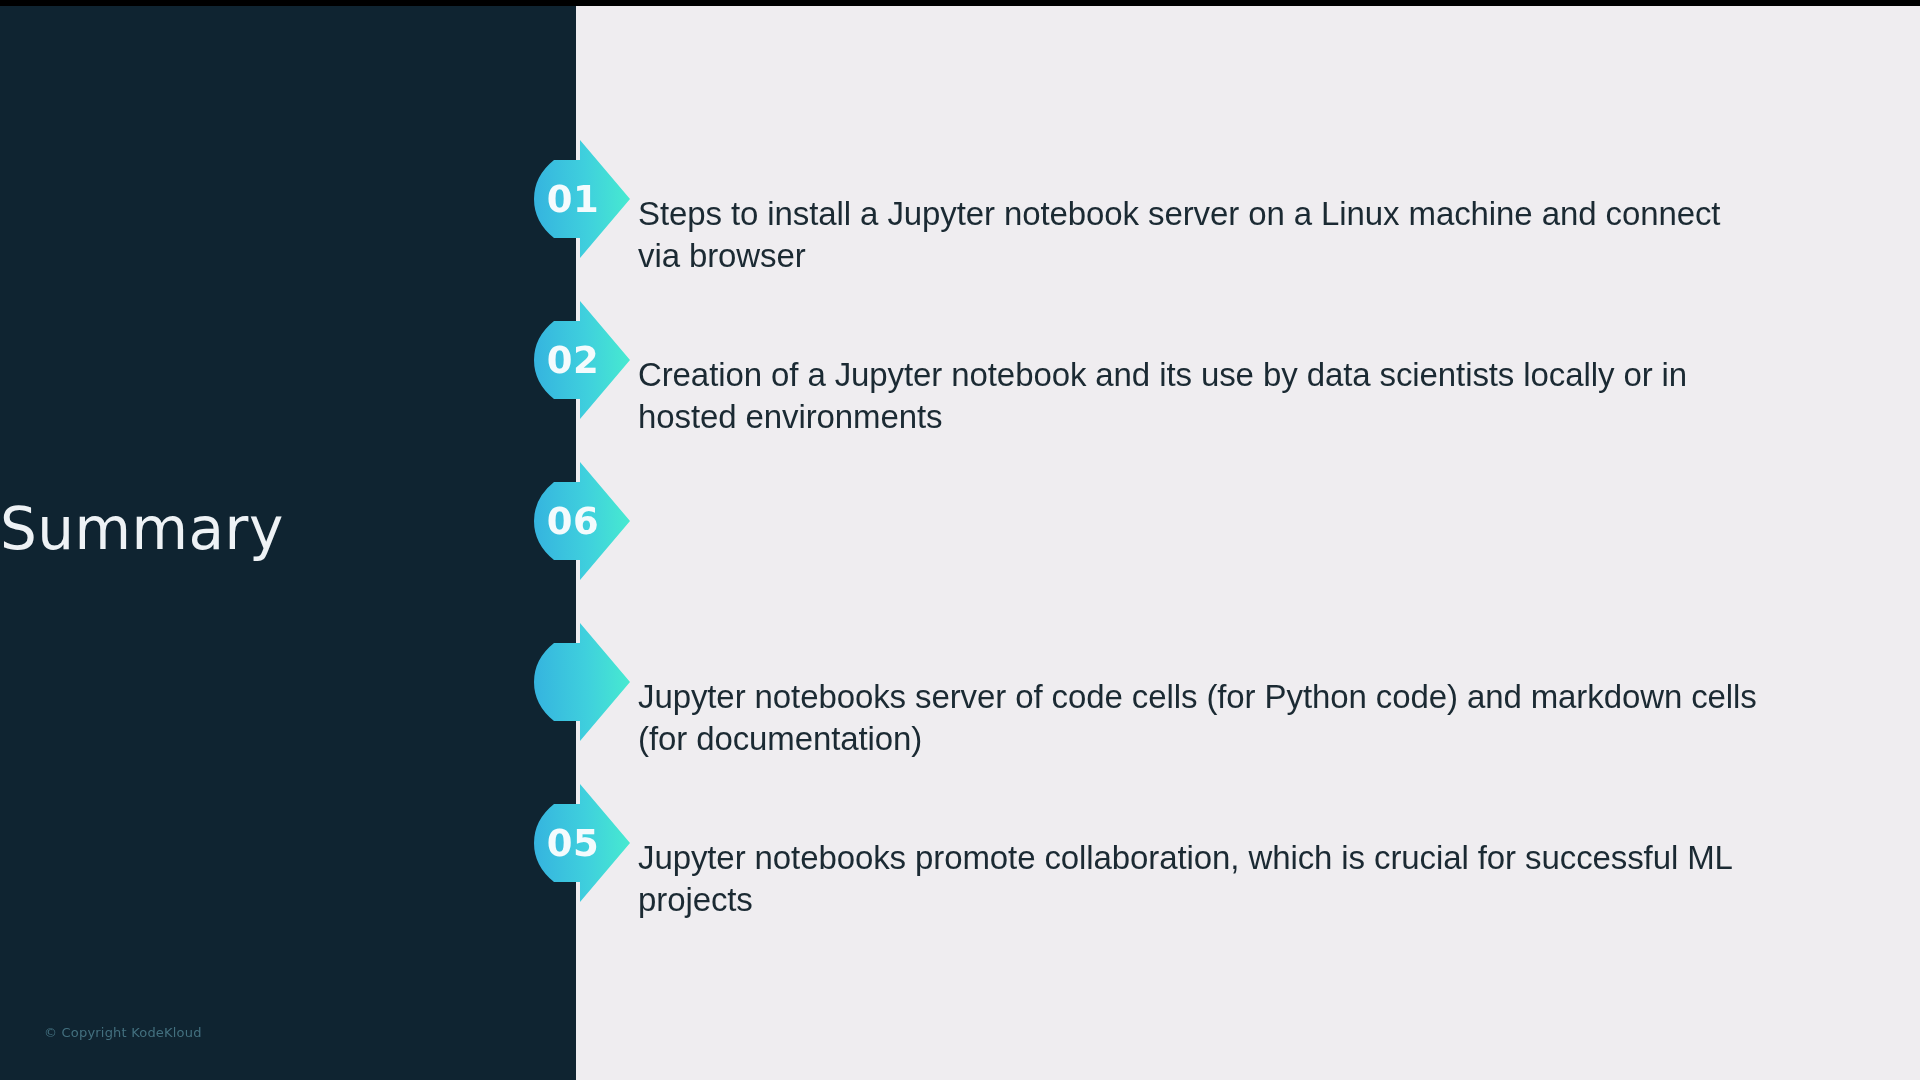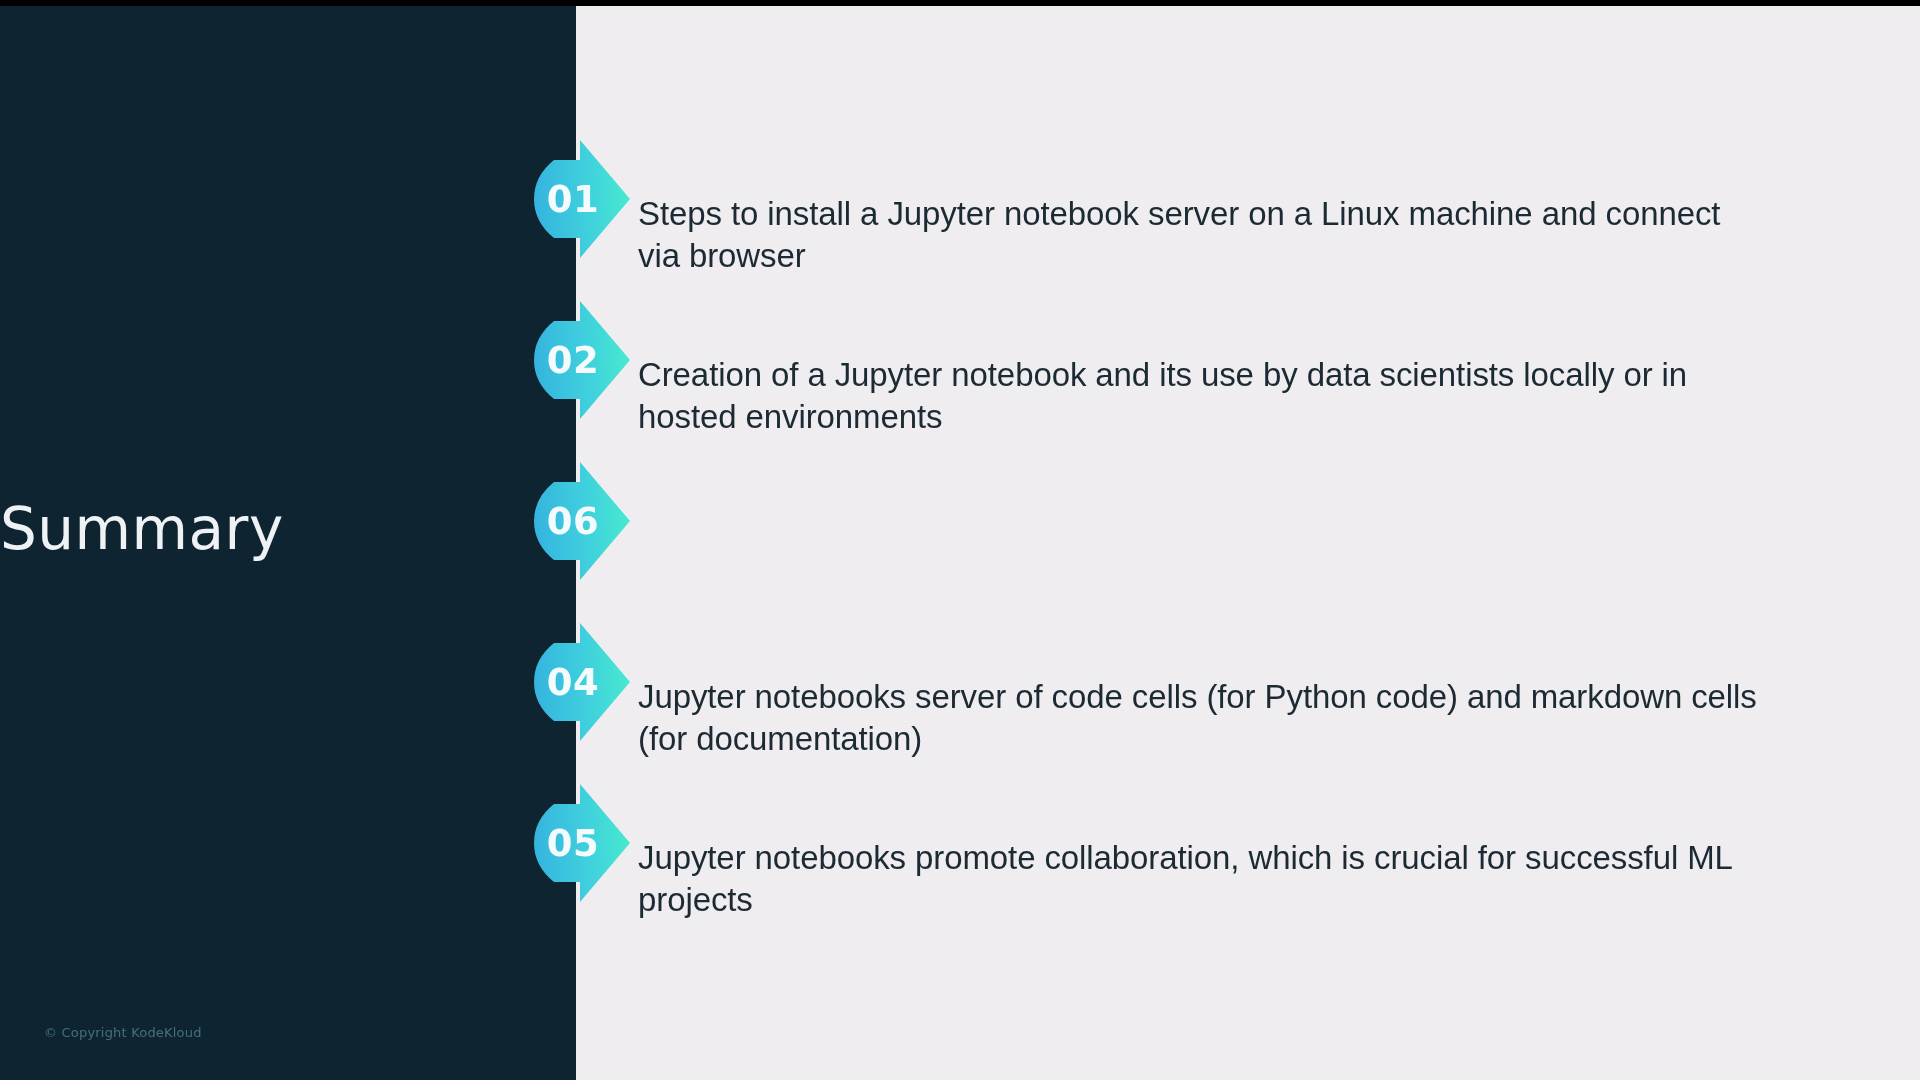--- a/index.html
+++ b/index.html
@@ -220,7 +220,6 @@
           </defs>
           <path d="M 20 20 Q 0 36 0 59 Q 0 82 20 98 L 46 98 L 46 118 L 96 59 L 46 0 L 46 20 Z" fill="url(#g4)"></path>
         </svg>
-        <div class="badge-num">04</div>
       </div>
       <div class="row-text">Jupyter notebooks server of code cells (for Python code) and markdown cells (for documentation)</div>
     </div>

